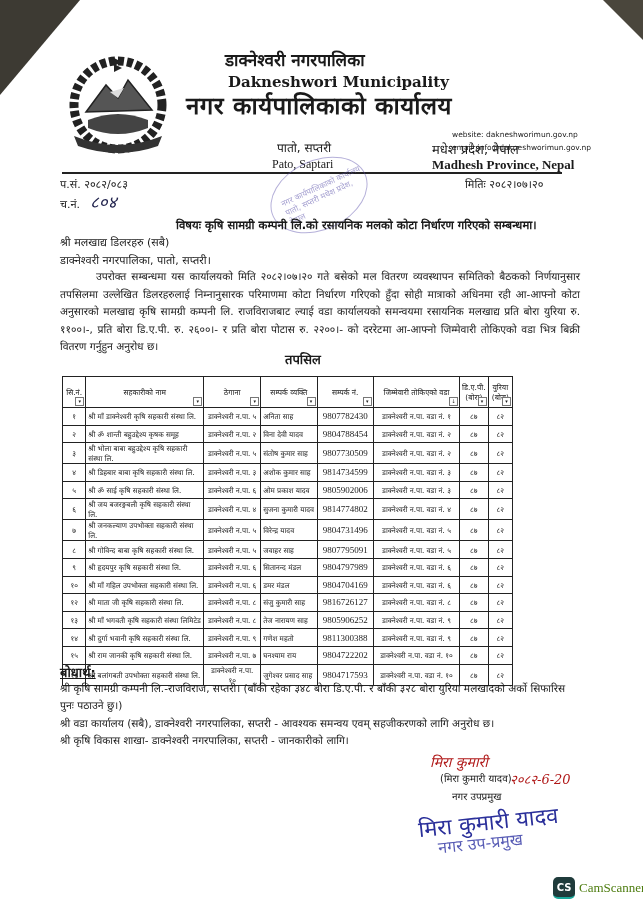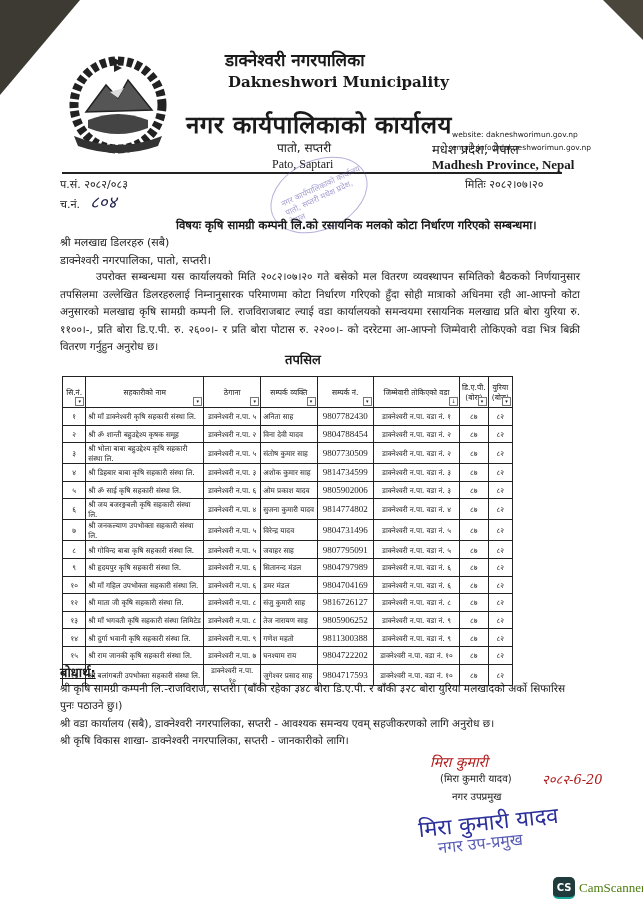--- a/index.html
+++ b/index.html
@@ -11,7 +11,7 @@
   .emblem { position:absolute; left:66px; top:50px; width:104px; height:110px; }
   .hdr-np1 { position:absolute; left:225px; top:48px; font-size:17px; font-weight:bold; font-family:"DejaVu Sans", sans-serif; }
   .hdr-en1 { position:absolute; left:228px; top:73px; font-size:15px; font-weight:bold; }
-  .hdr-np2 { position:absolute; left:186px; top:88px; font-size:24px; font-weight:bold; font-family:"DejaVu Sans", sans-serif; letter-spacing:0.5px;margin-top:19px; }
+  .hdr-np2 { position:absolute; left:186px; top:88px; font-size:24px; font-weight:bold; font-family:"DejaVu Sans", sans-serif; letter-spacing:0.5px; }
   .hdr-en2 { position:absolute; left:186px; top:118px; font-size:20px; font-weight:bold; font-family:"Liberation Serif", serif; }
   .hdr-web { position:absolute; left:452px; top:130px; font-size:7.5px; font-family:"DejaVu Sans", sans-serif; }
   .hdr-email { position:absolute; left:452px; top:143px; font-size:7.5px; font-family:"DejaVu Sans", sans-serif; }

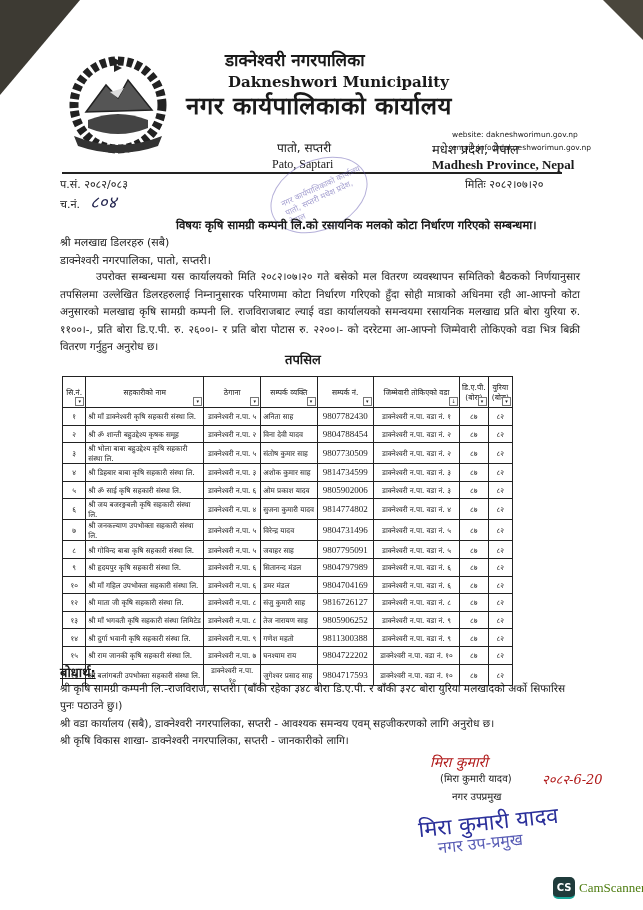--- a/index.html
+++ b/index.html
@@ -47,7 +47,7 @@
   .note { position:absolute; left:60px; font-size:10.5px; font-family:"DejaVu Sans", sans-serif; width:520px; line-height:17px; }
 
   .sig-scrawl { position:absolute; left:430px; top:752px; font-size:14px; color:#b01818; font-style:italic; font-family:"DejaVu Serif", serif; }
-  .sig-date { position:absolute; left:510px; top:770px; font-size:13px; color:#b01818; font-style:italic; font-family:"DejaVu Serif", serif;padding-left:32px; }
+  .sig-date { position:absolute; left:510px; top:770px; font-size:13px; color:#b01818; font-style:italic; font-family:"DejaVu Serif", serif; }
   .sig-name { position:absolute; left:440px; top:771px; font-size:10px; font-family:"DejaVu Sans", sans-serif; }
   .sig-role { position:absolute; left:452px; top:789px; font-size:10px; font-family:"DejaVu Sans", sans-serif; }
   .sig-stamp1 { position:absolute; left:418px; top:806px; font-size:22px; color:#2a2f9a; font-family:"DejaVu Sans", sans-serif; transform:rotate(-6deg); }

